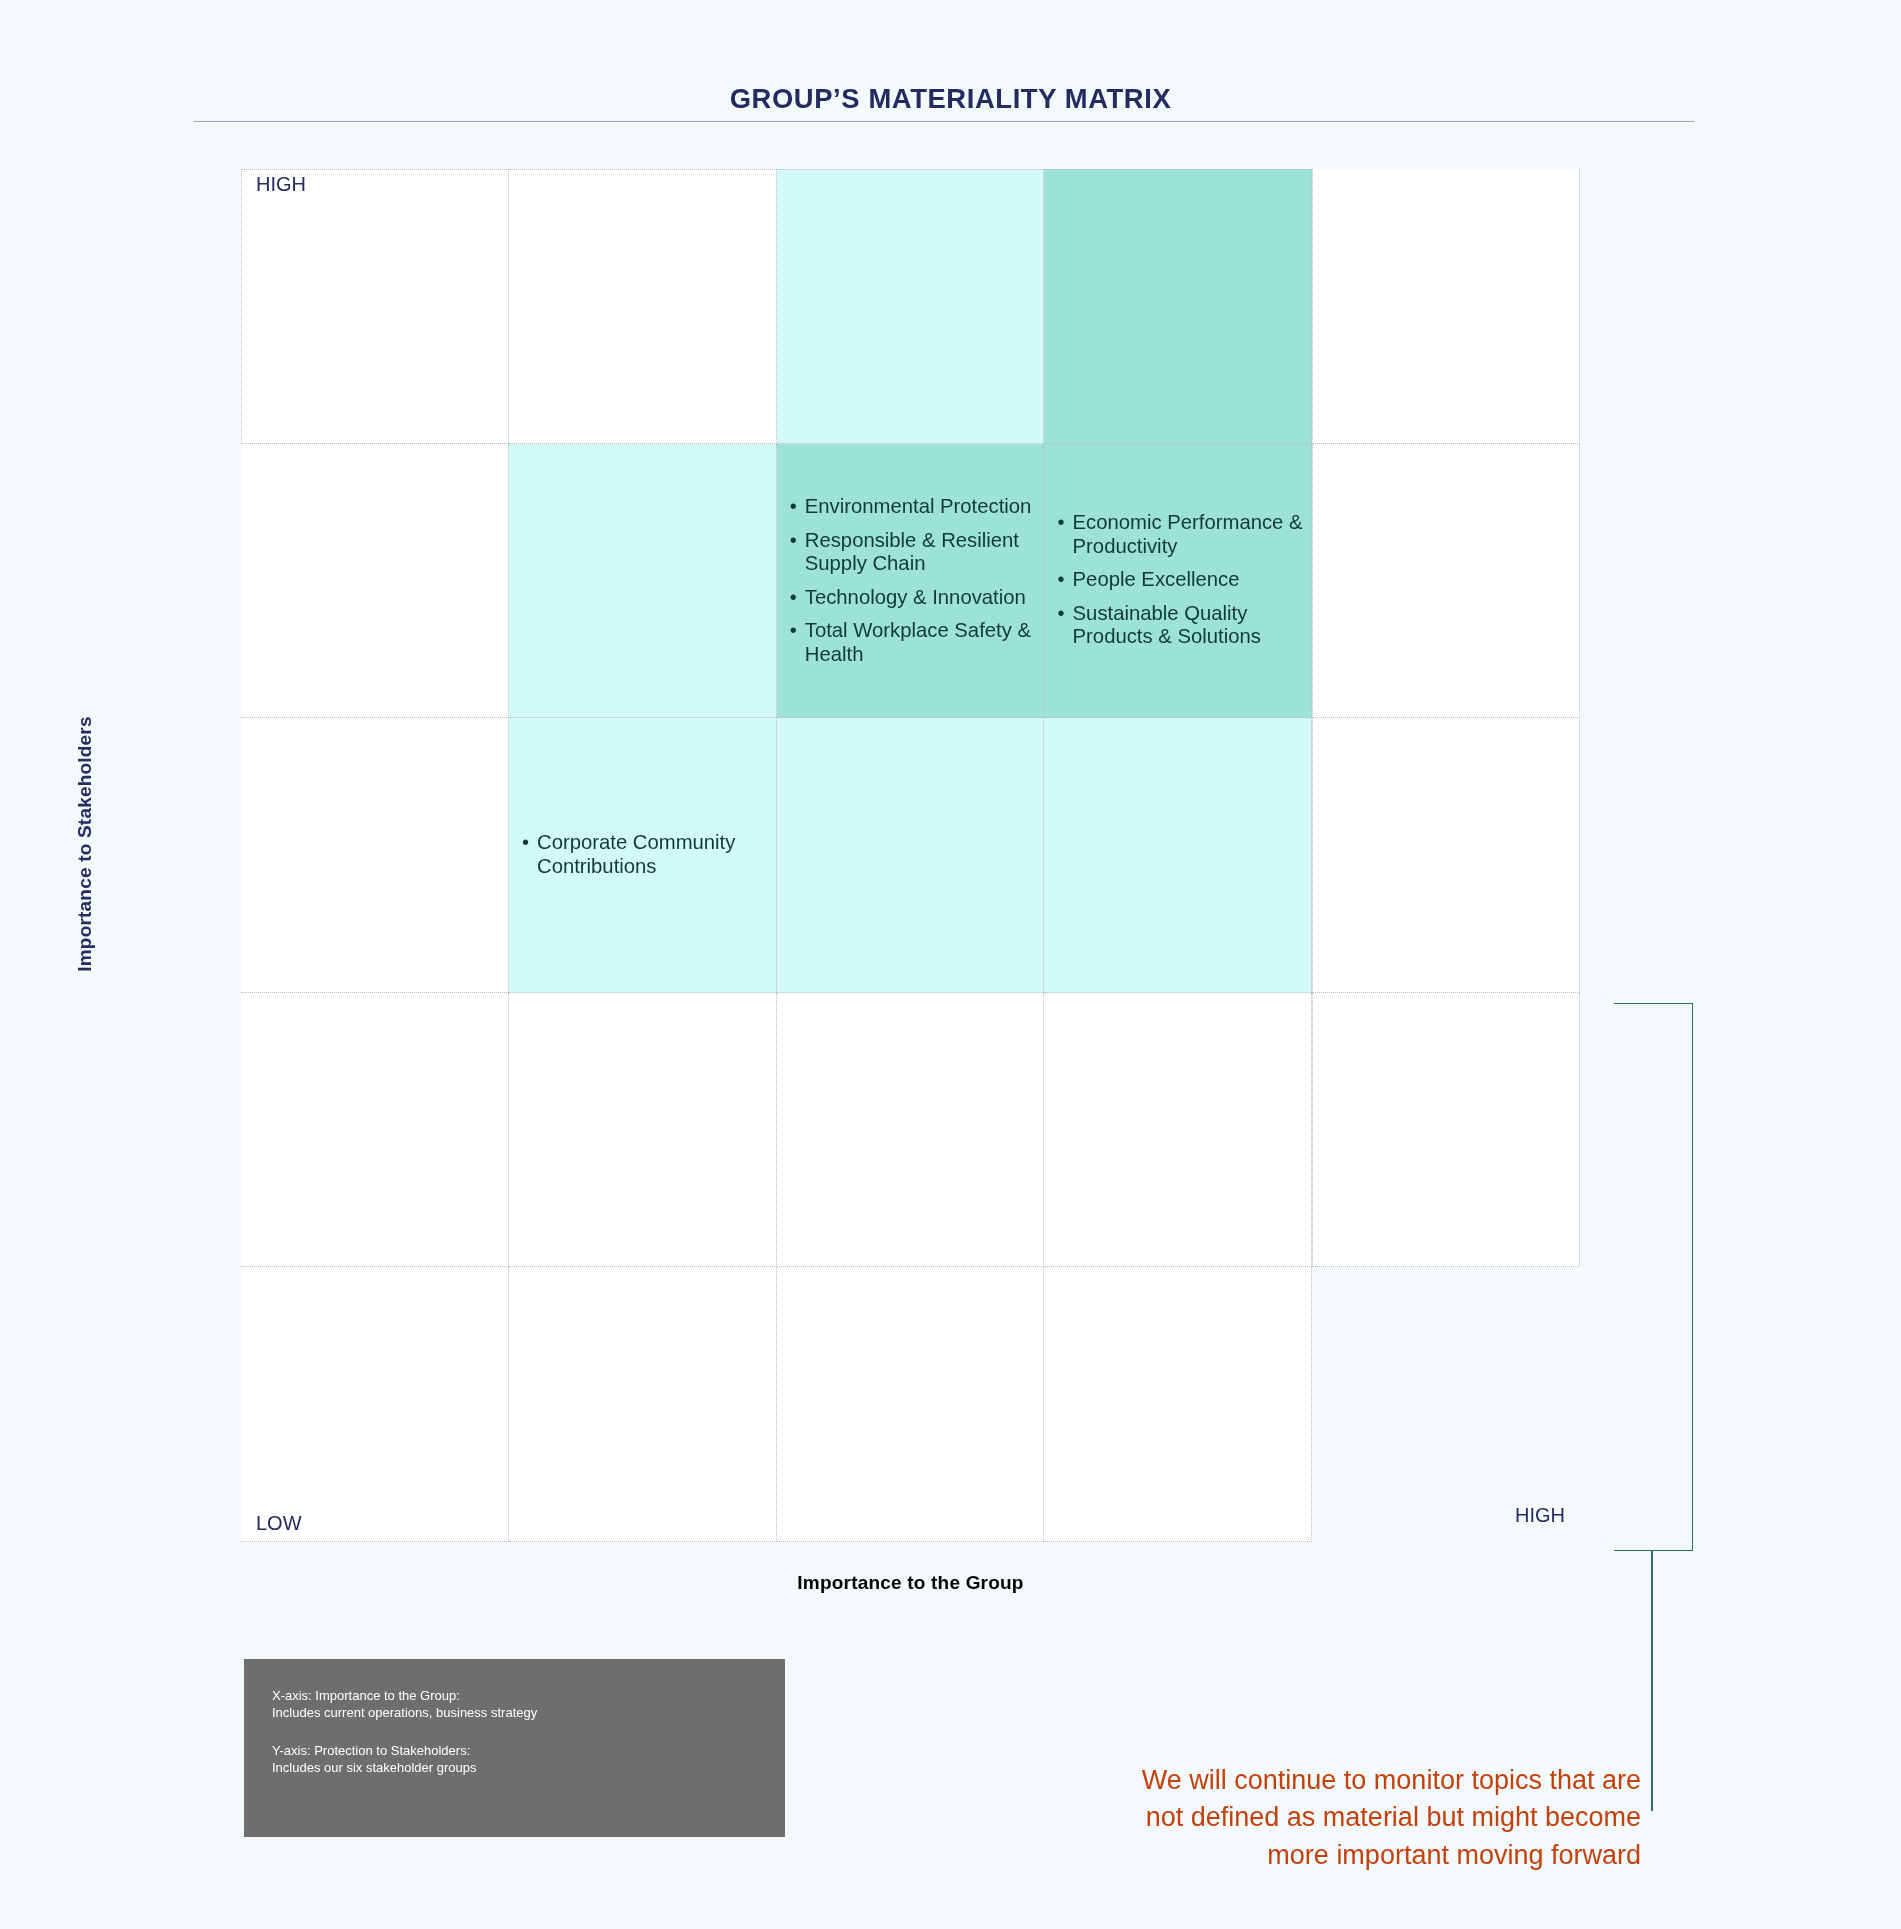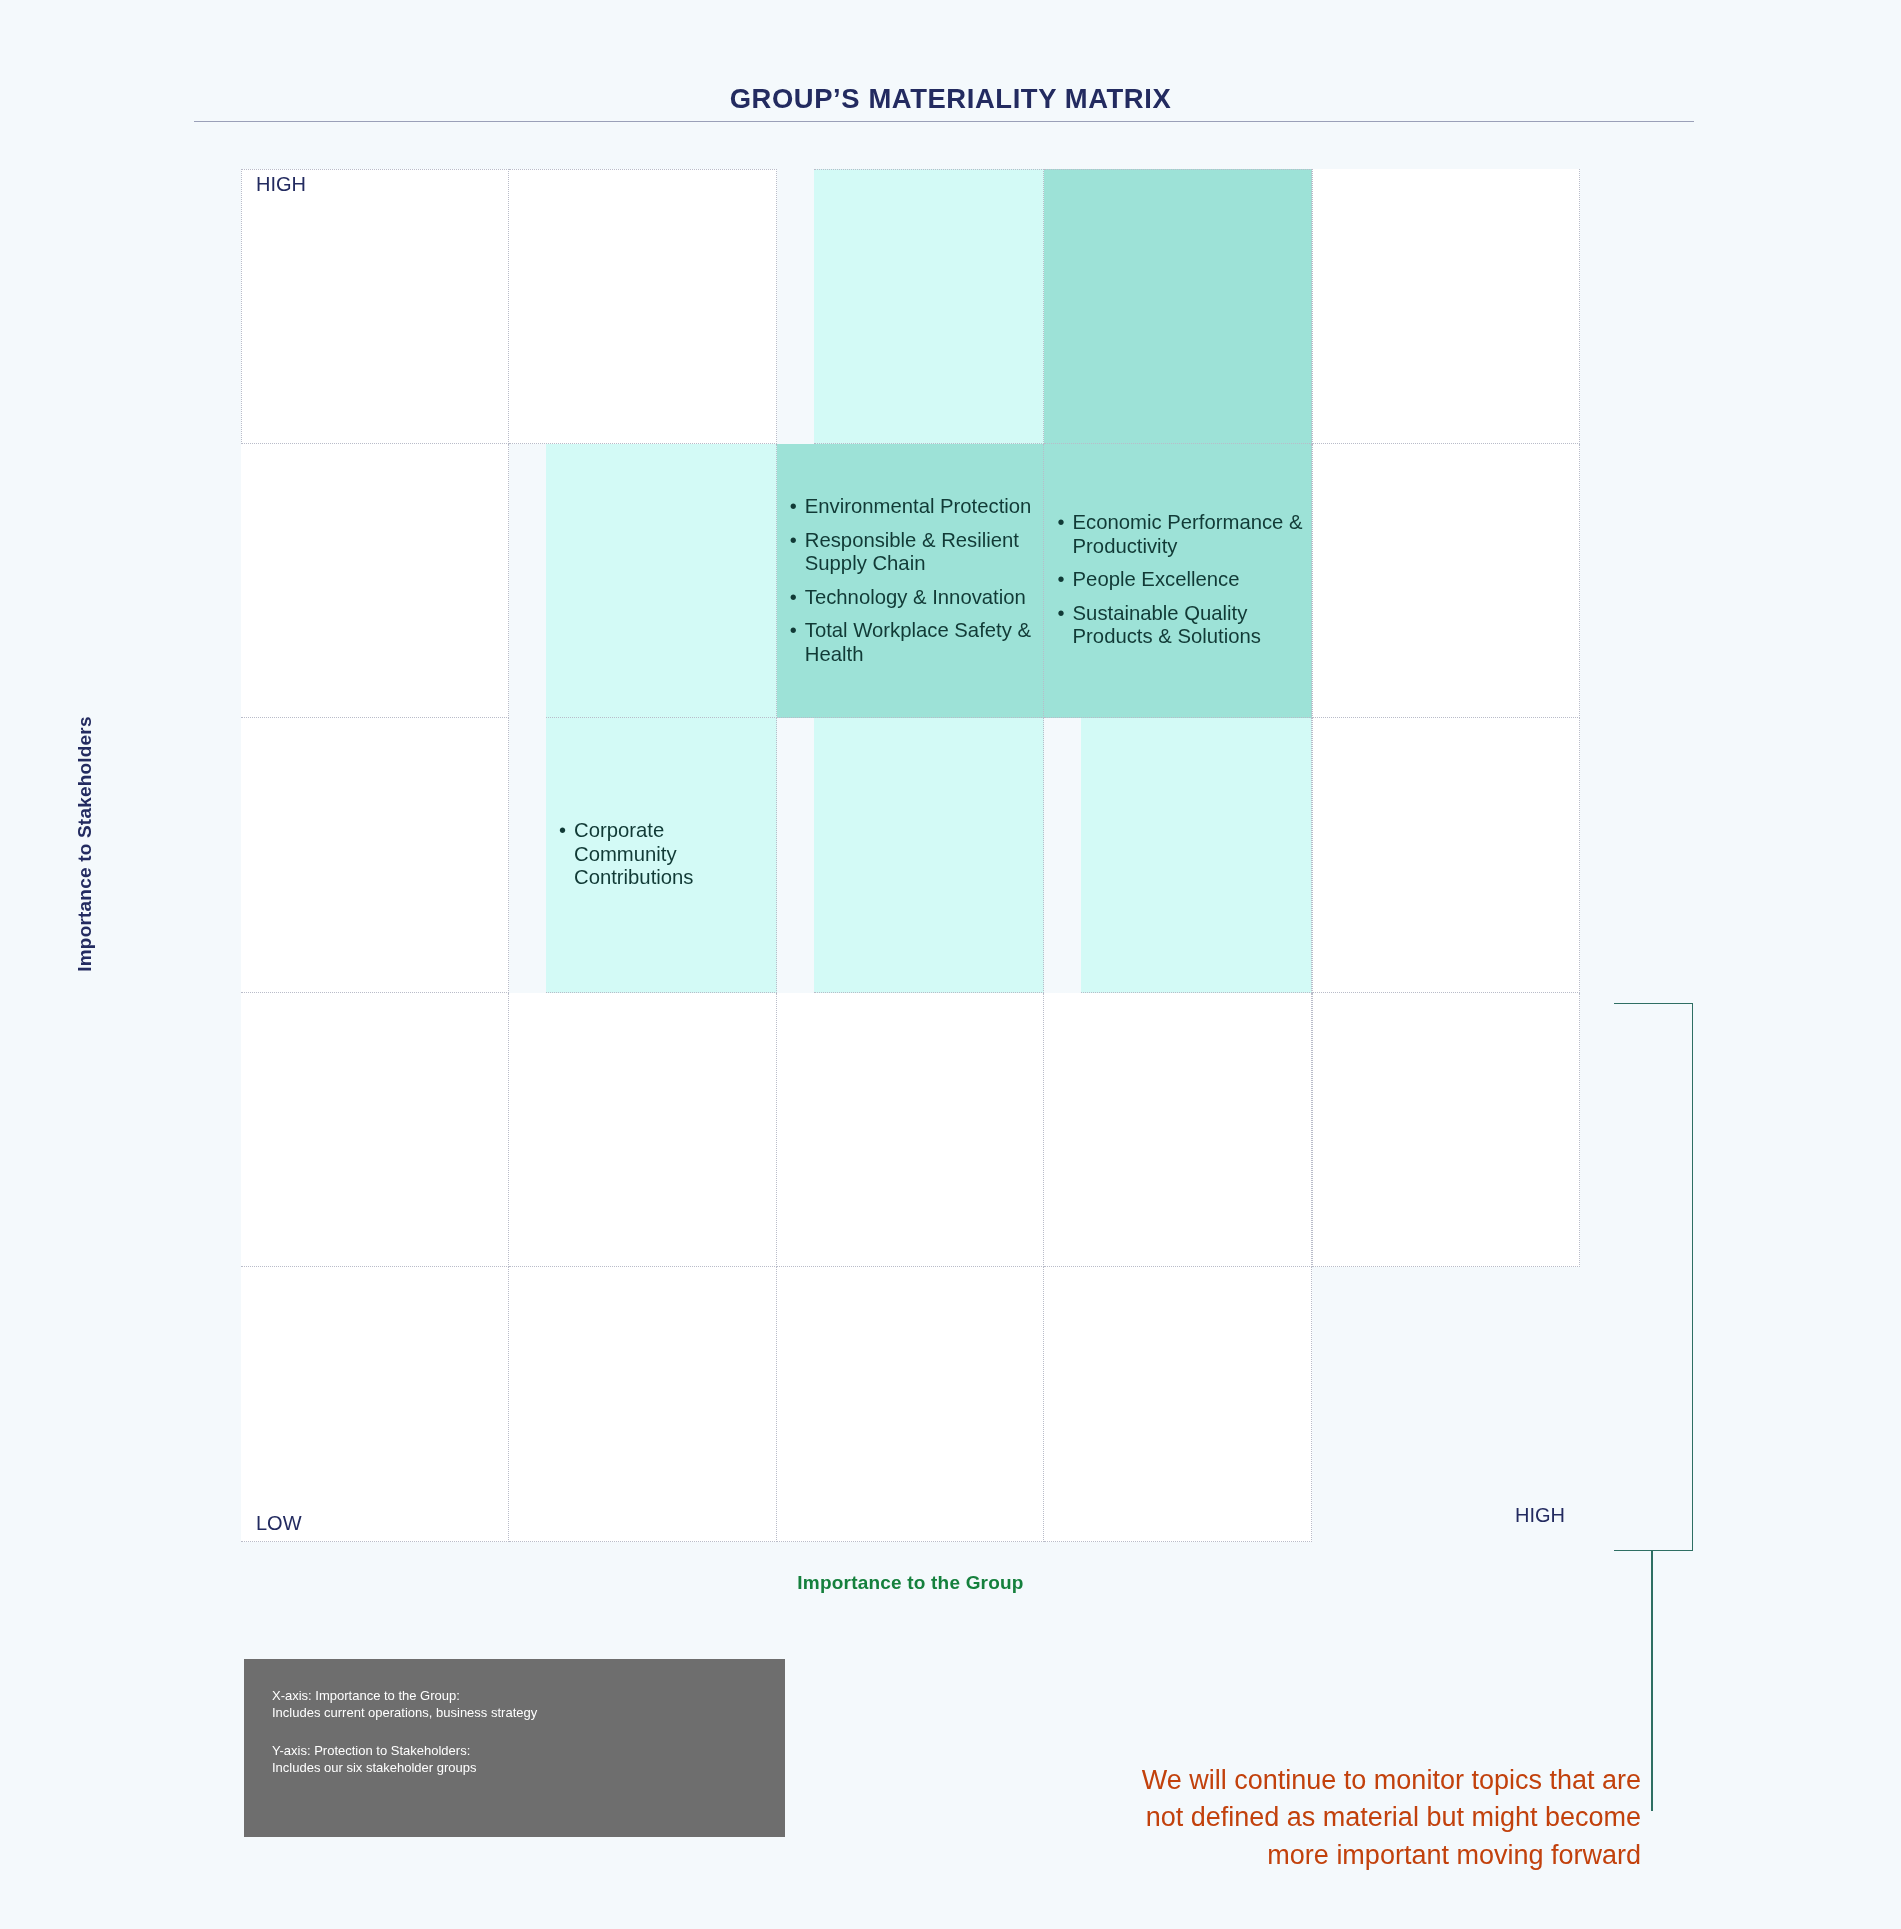--- a/index.html
+++ b/index.html
@@ -84,7 +84,7 @@
   .cell.first-row { border-top: 0.9px dotted #b9bcc9; }
 
   .cell.tier-none  { background: #FFFFFF; }
-  .cell.tier-low   { background: #D3FAF6; margin-left: 37px; }
+  .cell.tier-low   { background: #D3FAF6; }
   .cell.tier-mid   { background: #9DE2D7; }
   .cell.tier-high  { background: #3FC3B0; }
 

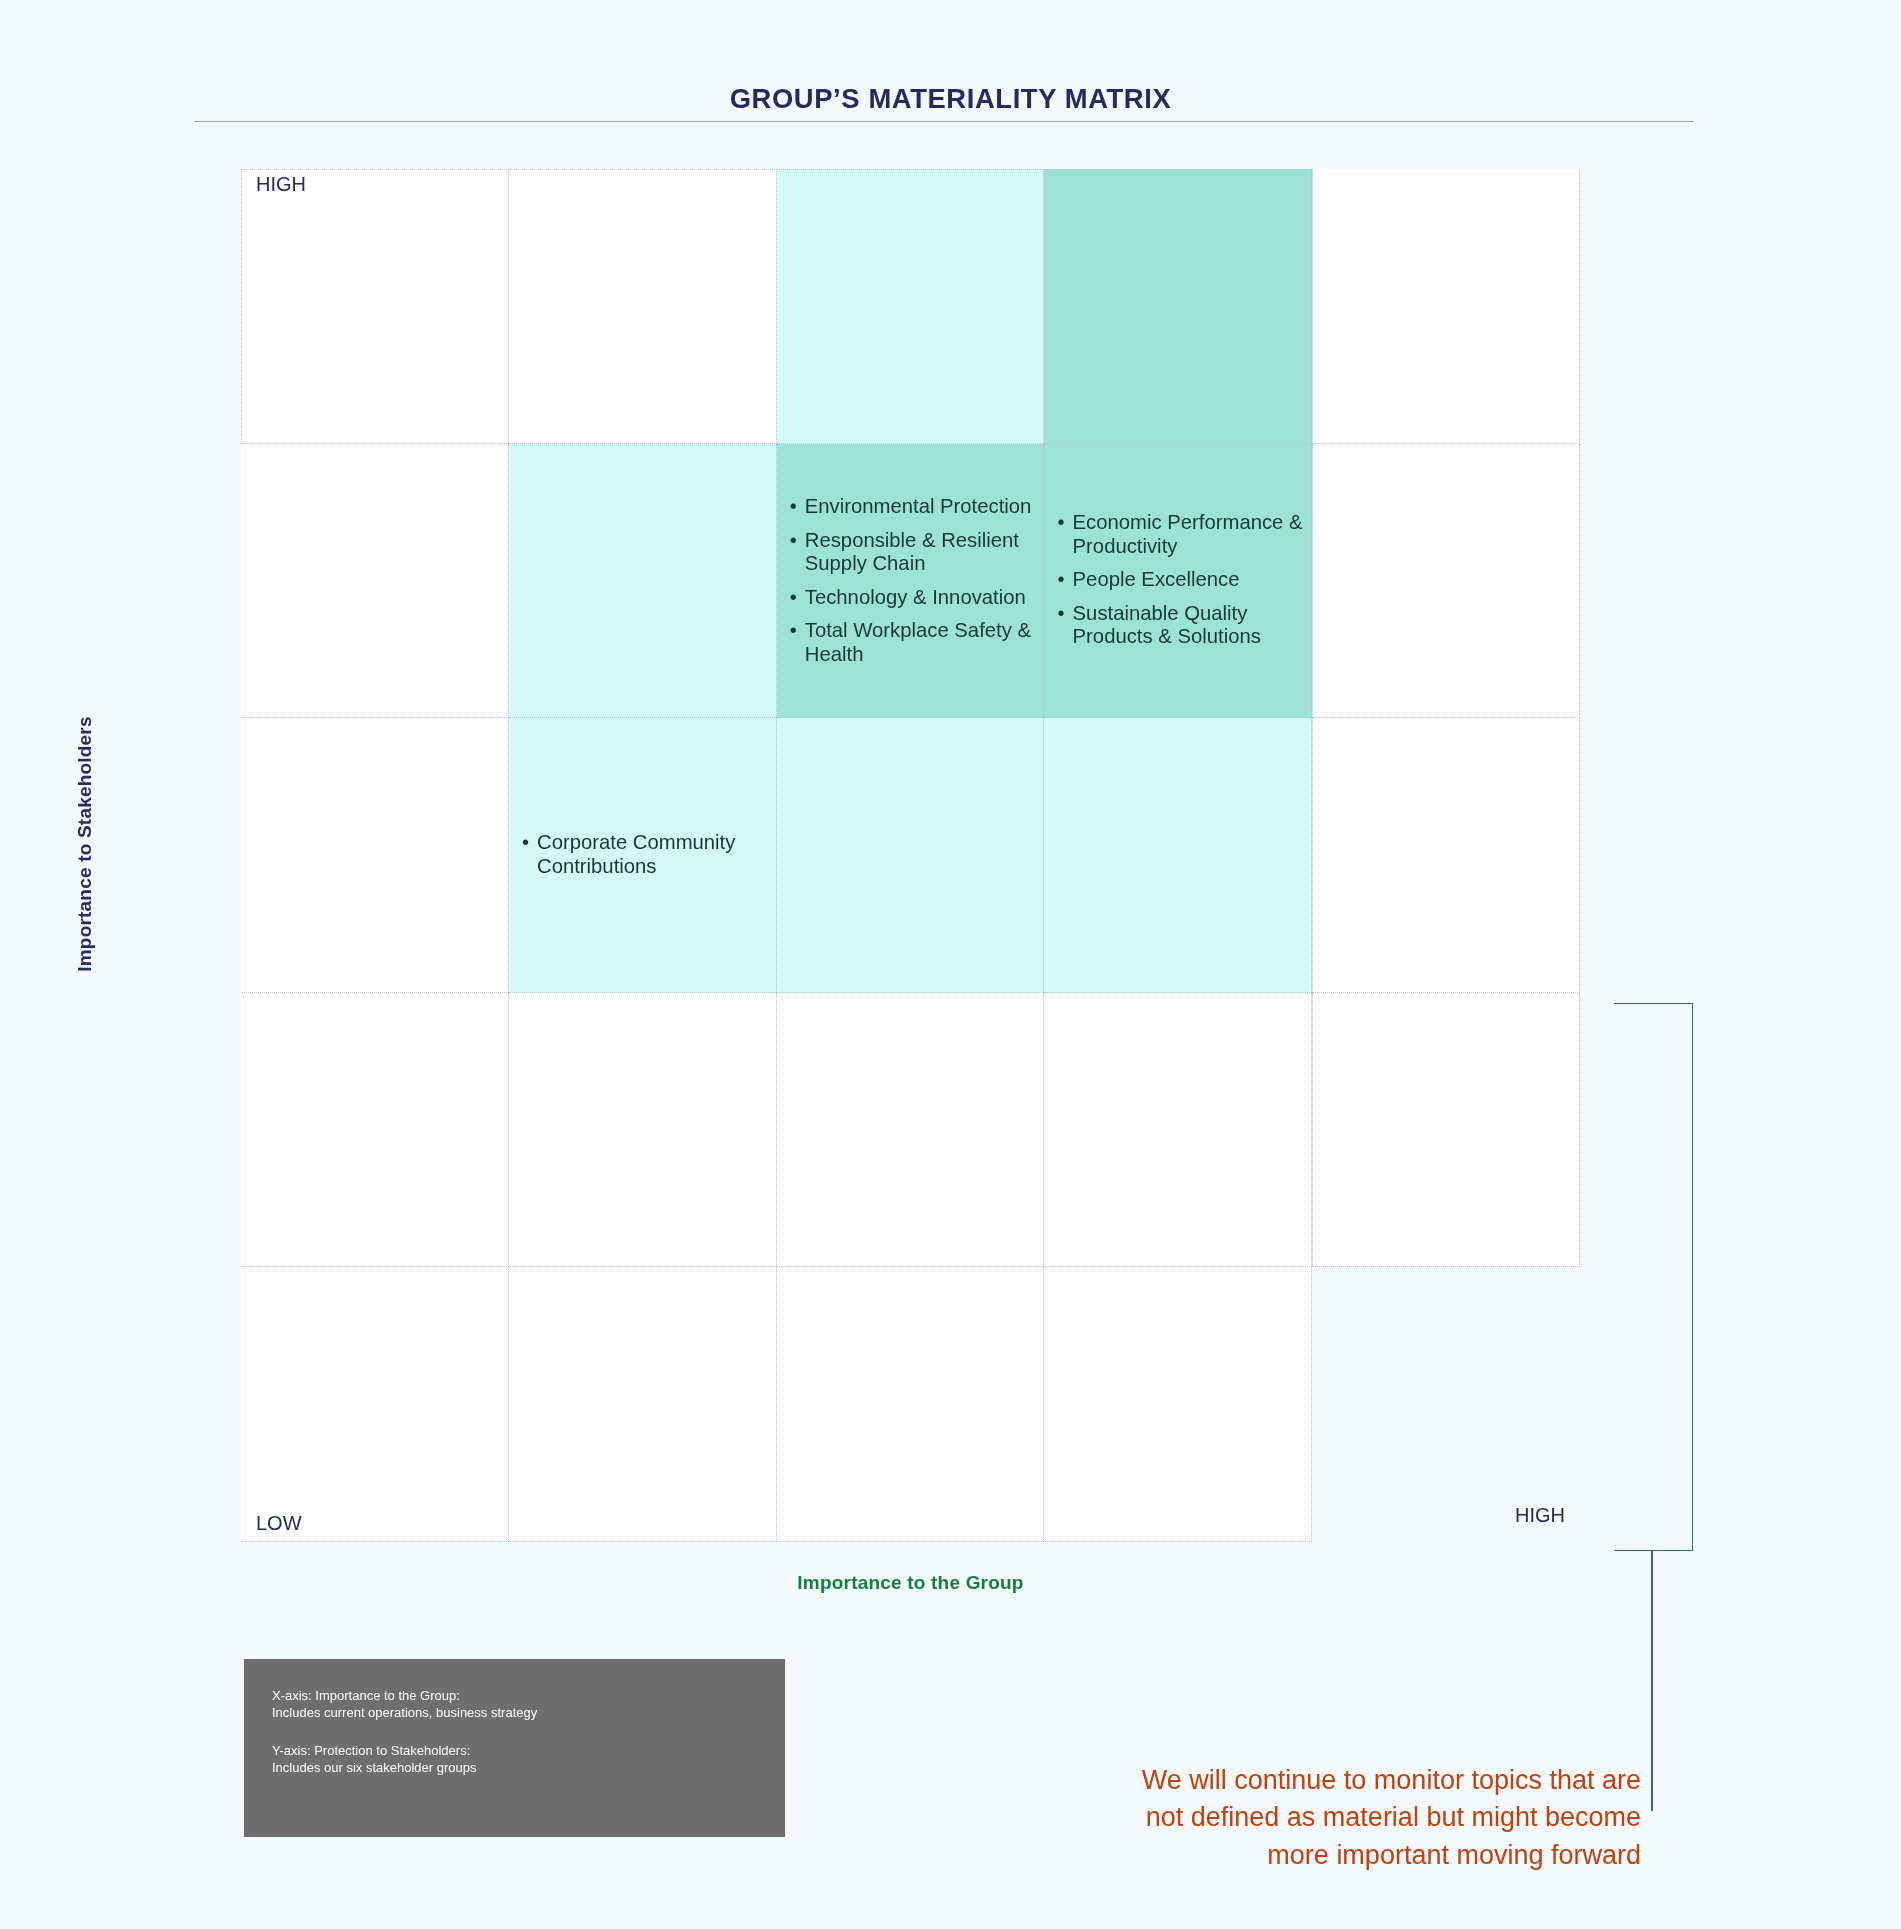--- a/index.html
+++ b/index.html
@@ -58,7 +58,7 @@
     text-align: center;
     font-size: 19px;
     font-weight: bold;
-    color: #15803d;
+    color: #000000;
     letter-spacing: 0.2px;
   }
 

